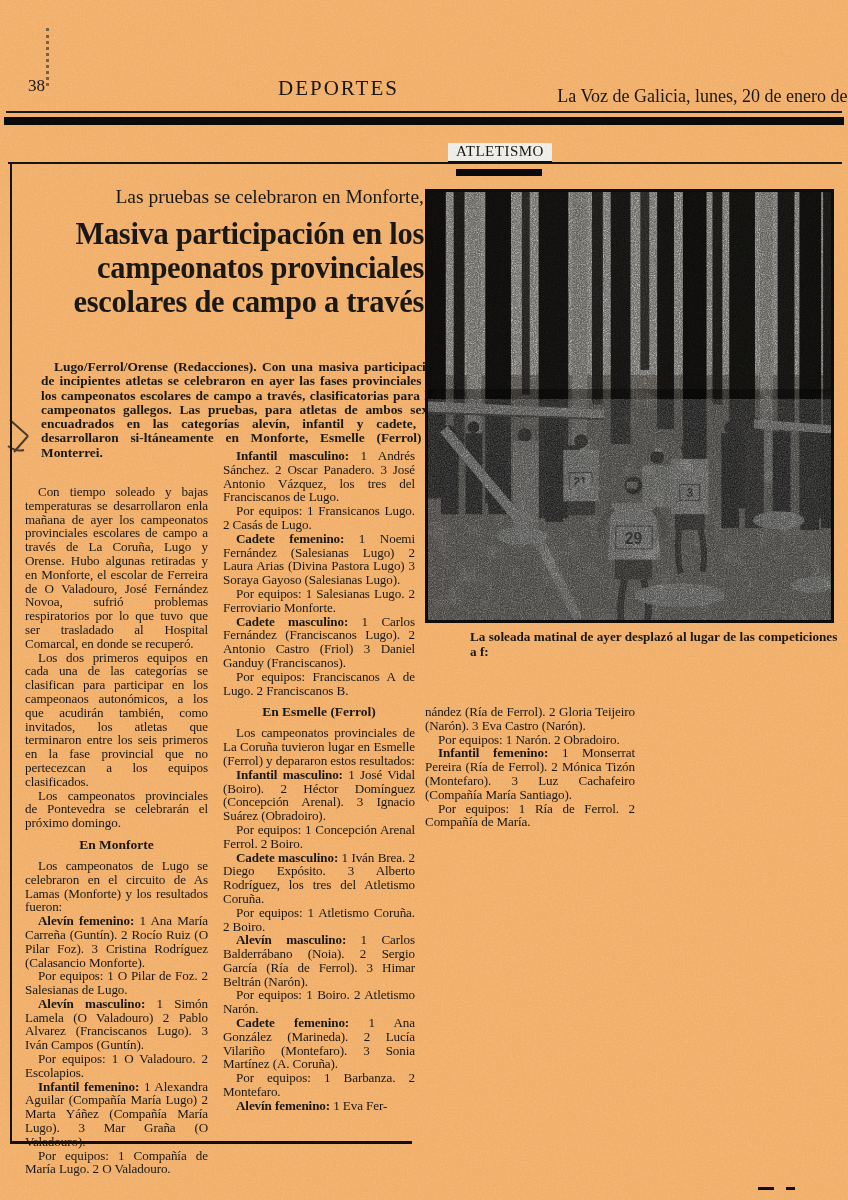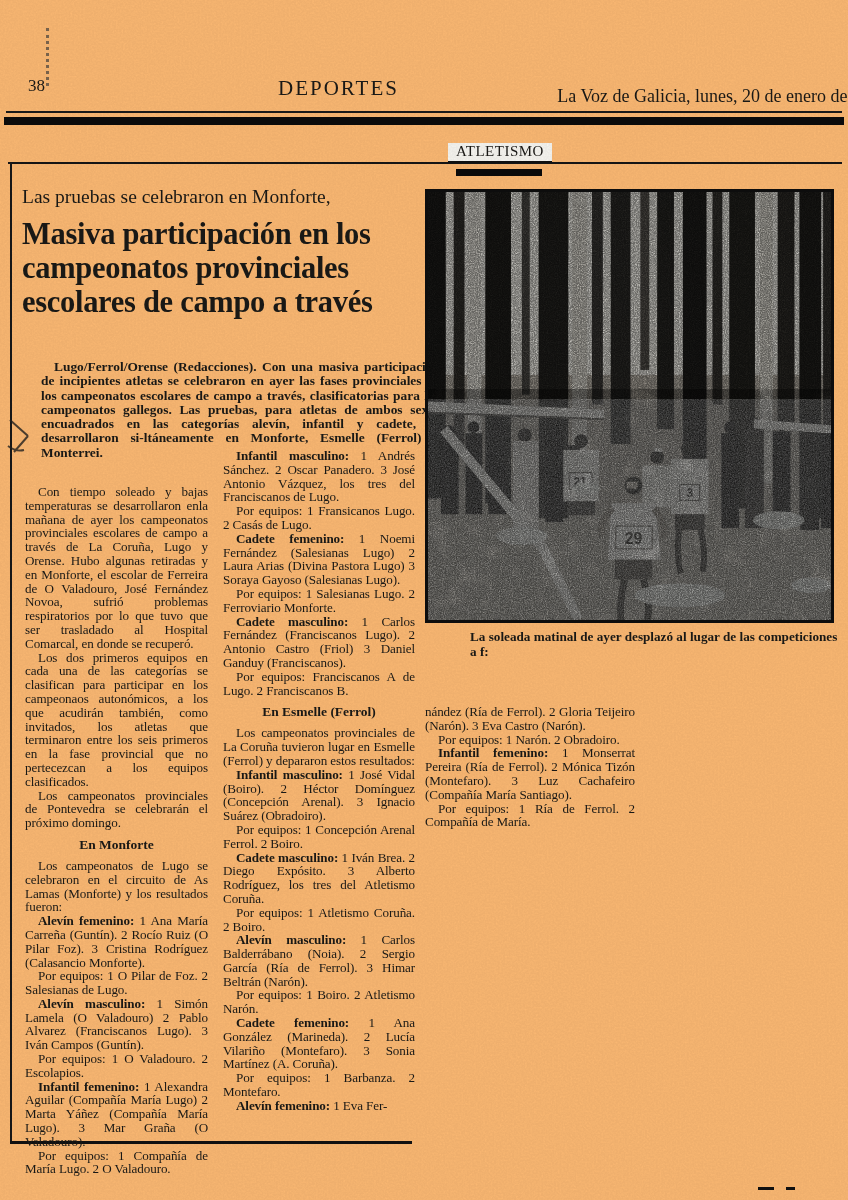--- a/index.html
+++ b/index.html
@@ -20,7 +20,7 @@
   .box-left{position:absolute;left:10px;top:162px;width:2px;height:981px;background:#181818;}
   .box-bottom{position:absolute;left:10px;top:1141px;width:402px;height:3px;background:#111;}
   
-  .head-block{position:absolute;left:22px;top:186px;width:402px;text-align:left;}
+  .head-block{position:absolute;left:22px;top:186px;width:402px;text-align:right;}
   .subhead-line{display:block;font-size:19.5px;line-height:22px;}
   .headline{margin-top:9px;font-weight:bold;font-size:30.5px;line-height:34px;letter-spacing:-.3px;}
   .headline span{display:block;}

